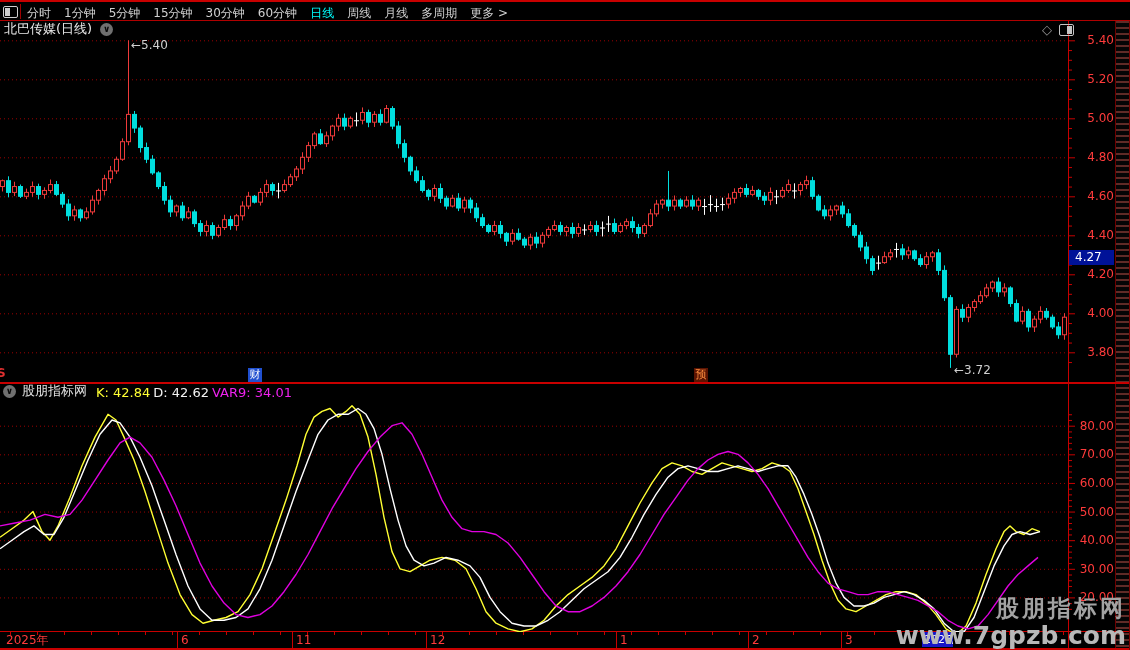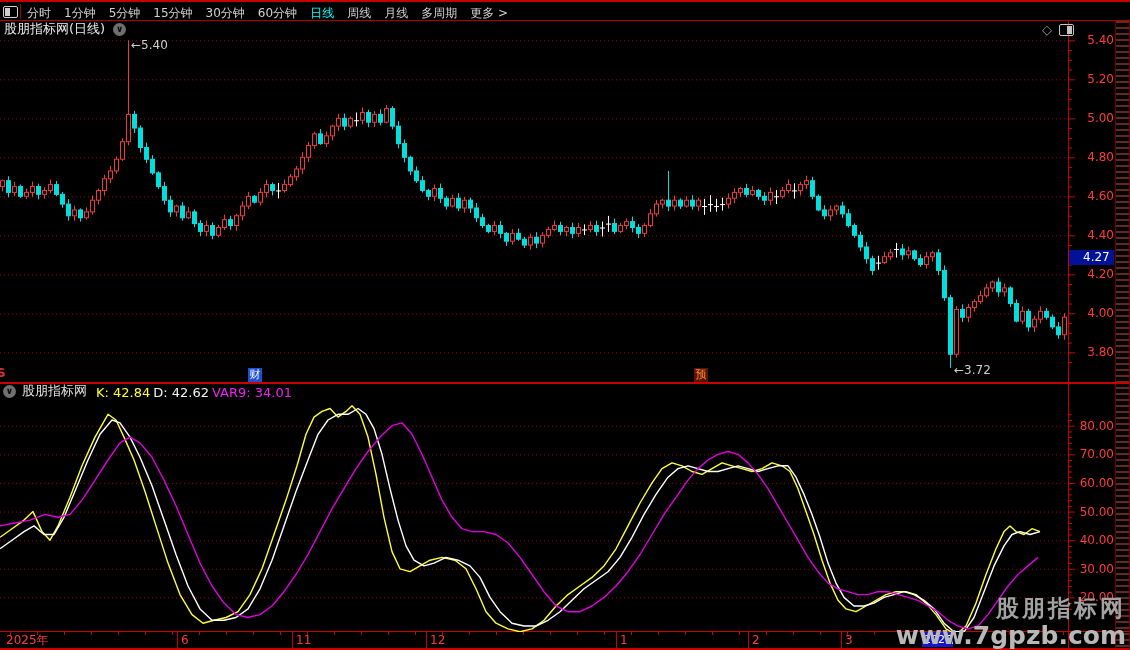--- a/index.html
+++ b/index.html
@@ -86,7 +86,7 @@
   </div>
 
   <div id="title-row" class="abs">
-    <span id="symbol">股朋指标网(日线)</span>
+    <span id="symbol">北巴传媒(日线)</span>
     <span class="circ">∨</span>
   </div>
   <div id="corner-icons" class="abs">

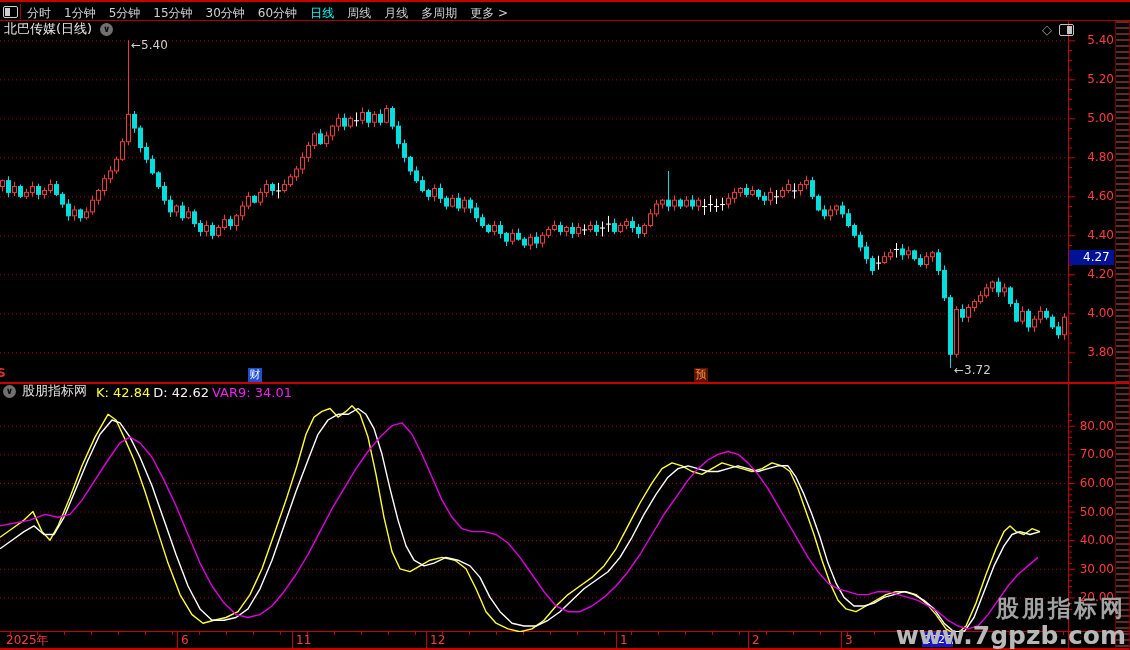--- a/index.html
+++ b/index.html
@@ -34,7 +34,7 @@
   .price-label,.ind-label{position:absolute;left:1070px;width:44px;text-align:right;
     font-size:12px;color:#ff3b3b;height:14px;line-height:14px;z-index:1;}
   #last-badge{left:1069px;width:45px;height:15px;background:#001298;color:#fff;
-    font-size:12px;line-height:15px;text-align:left;padding-left:14px;box-sizing:border-box;z-index:3;}
+    font-size:12px;line-height:15px;text-align:left;padding-left:6px;box-sizing:border-box;z-index:3;}
   
   #edge-strip{left:1115px;top:21px;width:14px;height:628px;background:#050505;
     border-left:1px solid #6e0000;z-index:0;

